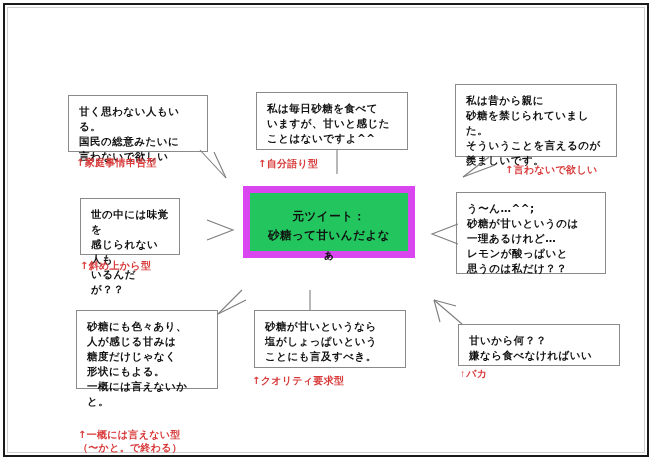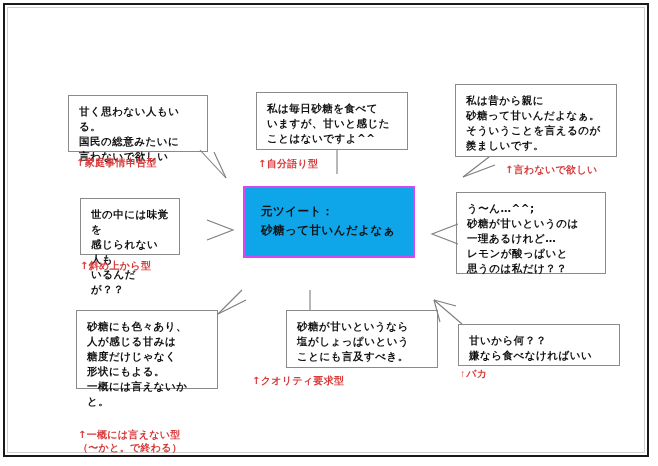--- a/index.html
+++ b/index.html
@@ -106,7 +106,7 @@
   <div class="label" style="left:258px; top:157px;">↑自分語り型</div>
 
   <div class="bubble" style="left:455px; top:84px; width:162px; height:73px;">私は昔から親に
-砂糖って甘いんだよなぁ。
+砂糖を禁じられていました。
 そういうことを言えるのが
 羨ましいです。</div>
   <div class="tail" style="left:459px; top:155px; width:44px; height:28px;">

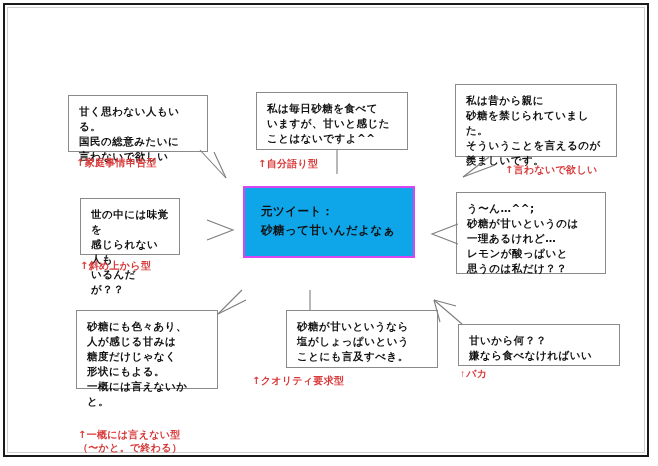--- a/index.html
+++ b/index.html
@@ -49,12 +49,13 @@
     font-weight: 600;
   }
   .bubble.center {
-    background: #0ea5e9;
-    border: 2px solid #d946ef;
+    background: #22c55e;
+    border: 7px solid #d946ef;
     color: #101010;
     font-size: 11.5px;
     line-height: 19px;
     padding: 14px 16px;
+    text-align: center;
   }
   .label {
     position: absolute;

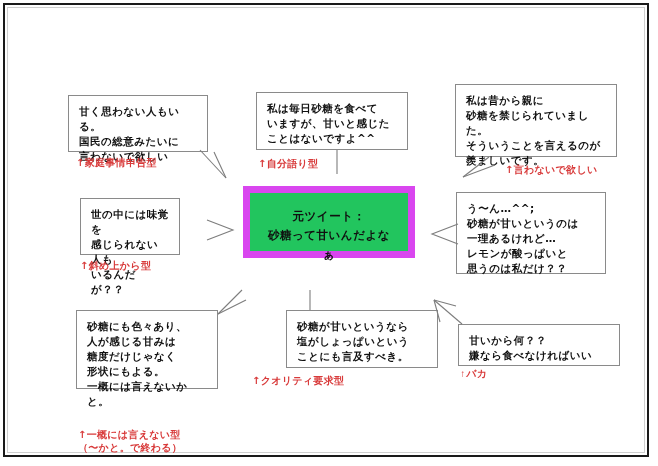--- a/index.html
+++ b/index.html
@@ -156,7 +156,7 @@
   <div class="label" style="left:78px; top:393px;margin-top:35px;">↑一概には言えない型
 （〜かと。で終わる）</div>
 
-  <div class="bubble" style="left:254px; top:310px; width:152px; height:58px;margin-left:32px;">砂糖が甘いというなら
+  <div class="bubble" style="left:254px; top:310px; width:152px; height:58px;">砂糖が甘いというなら
 塩がしょっぱいという
 ことにも言及すべき。</div>
   <div class="tail" style="left:300px; top:290px; width:20px; height:24px;">

